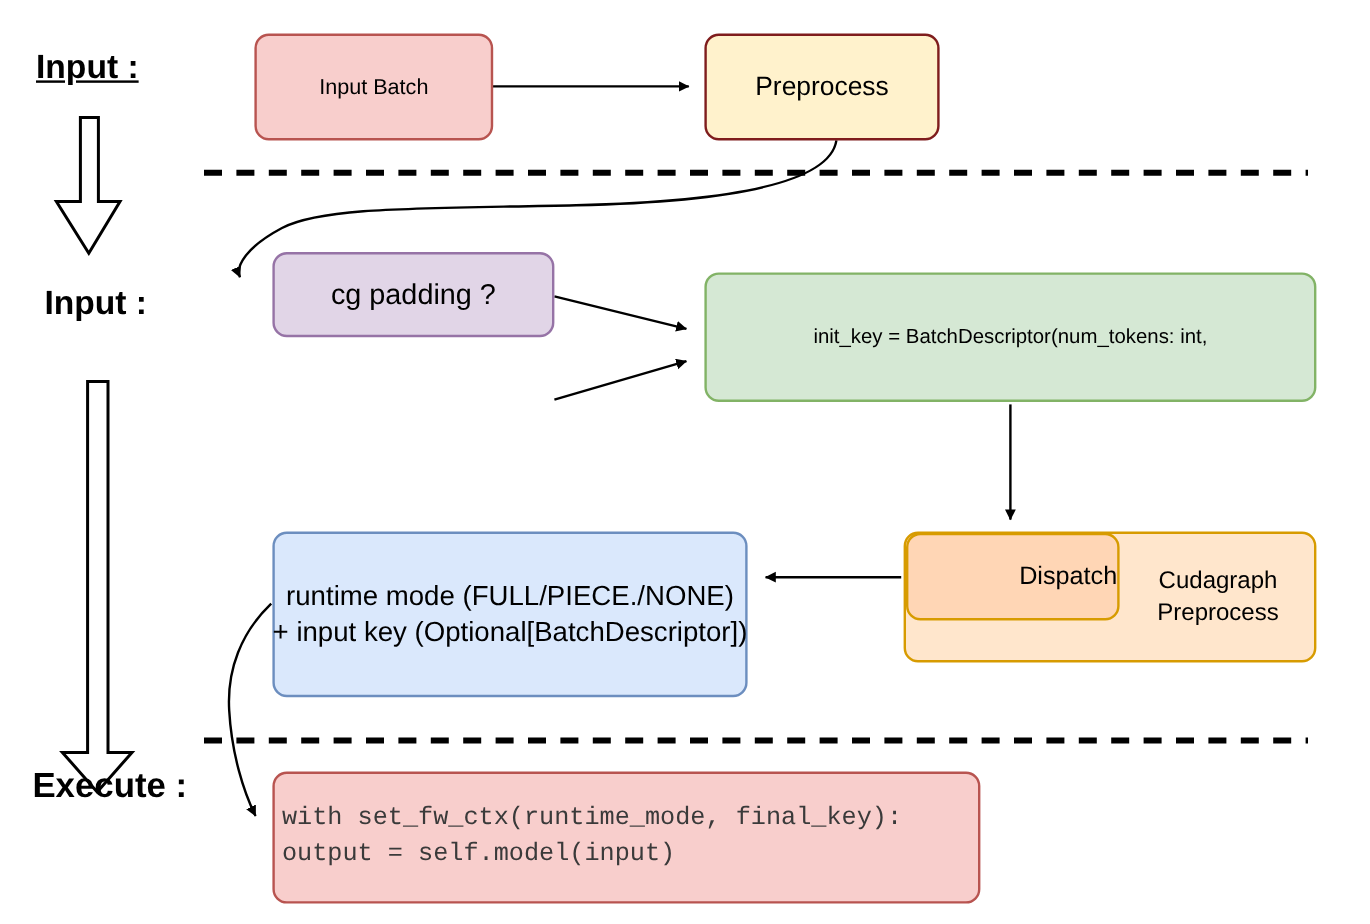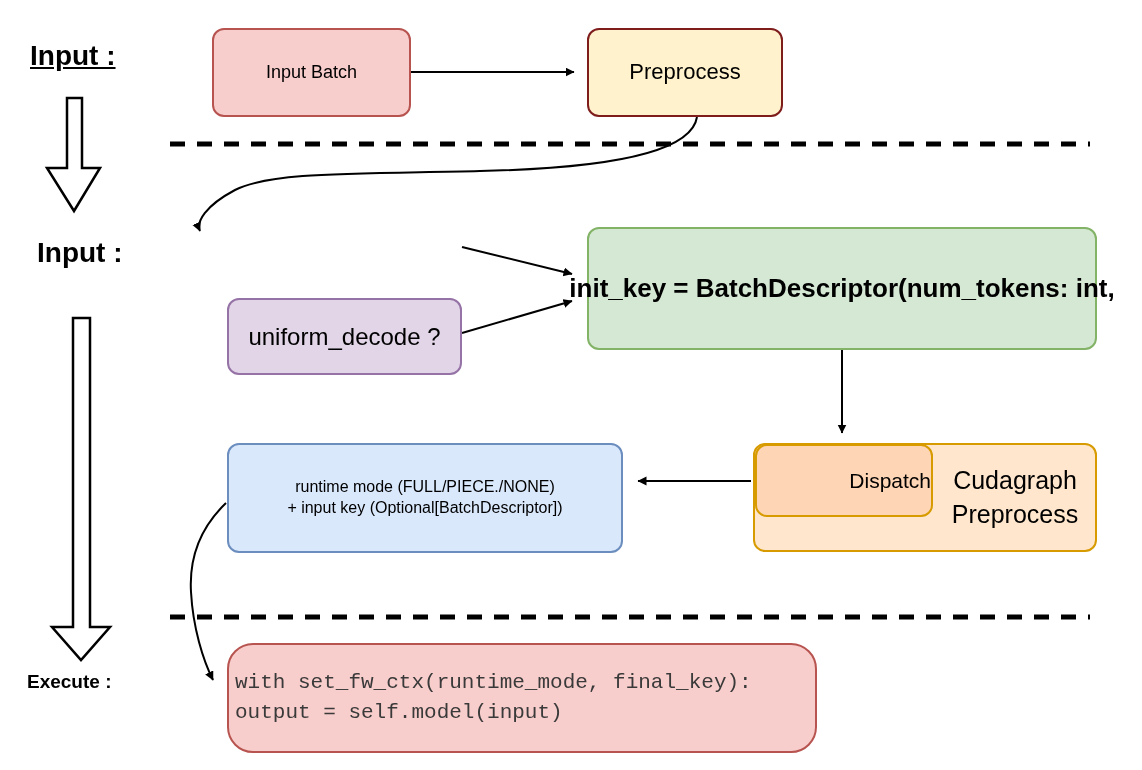--- a/index.html
+++ b/index.html
@@ -103,6 +103,9 @@
     <div>Preprocess</div>
   </div>
 
+  <div class="node purple" id="cg-padding">
+    <div>cg padding ?</div>
+  </div>
 
   <div class="node purple" id="uniform-decode">
     <div>uniform_decode ?</div>

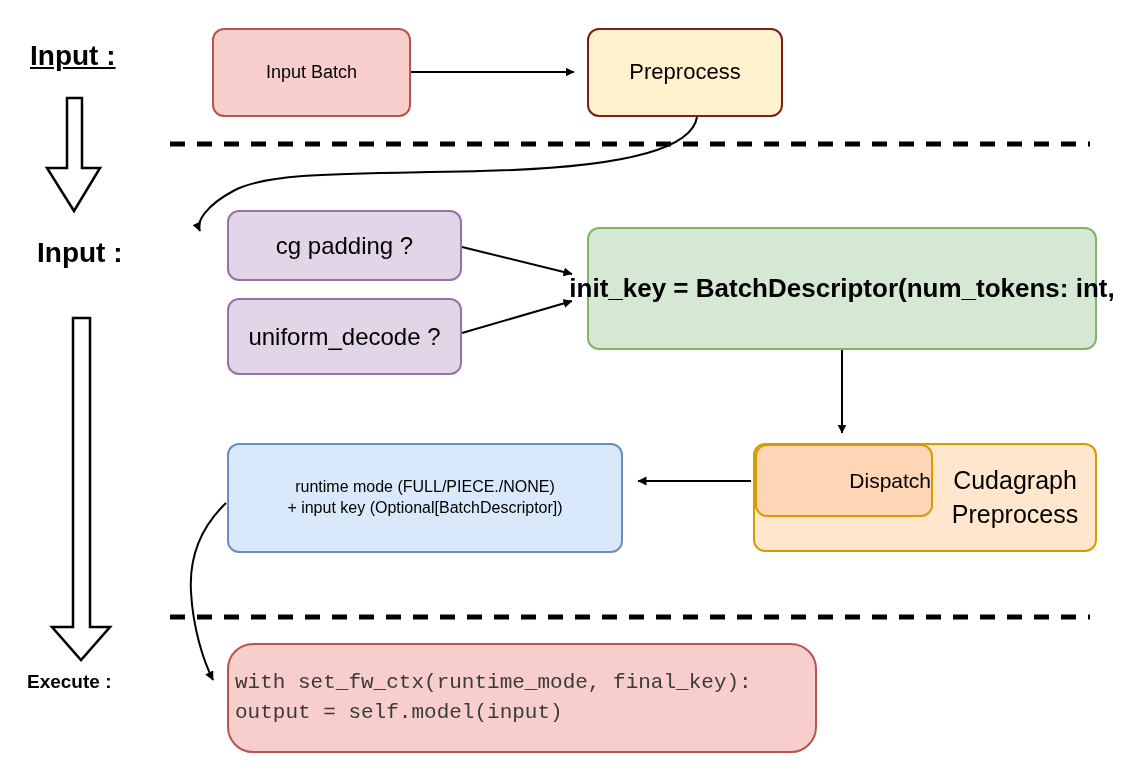--- a/index.html
+++ b/index.html
@@ -42,7 +42,7 @@
   #preprocess    {left:587px;top:28px; width:196px;height:89px; font-size:22px;}
   #cg-padding    {left:227px;top:210px;width:235px;height:71px; font-size:24px;}
   #uniform-decode{left:227px;top:298px;width:235px;height:77px; font-size:24px;}
-  #init-key      {left:587px;top:227px;width:510px;height:123px;font-size:26px;font-weight:bold;}
+  #init-key      {left:587px;top:227px;width:510px;height:108px;font-size:17px;}
   #dispatcher-outer{left:753px;top:443px;width:344px;height:109px;}
   #dispatch-inner{left:755px;top:444px;width:178px;height:73px;font-size:21px;align-items:flex-end;}
   #dispatcher-label{left:933px;top:443px;width:164px;height:109px;font-size:25px;background:transparent;border:none;line-height:1.35;}

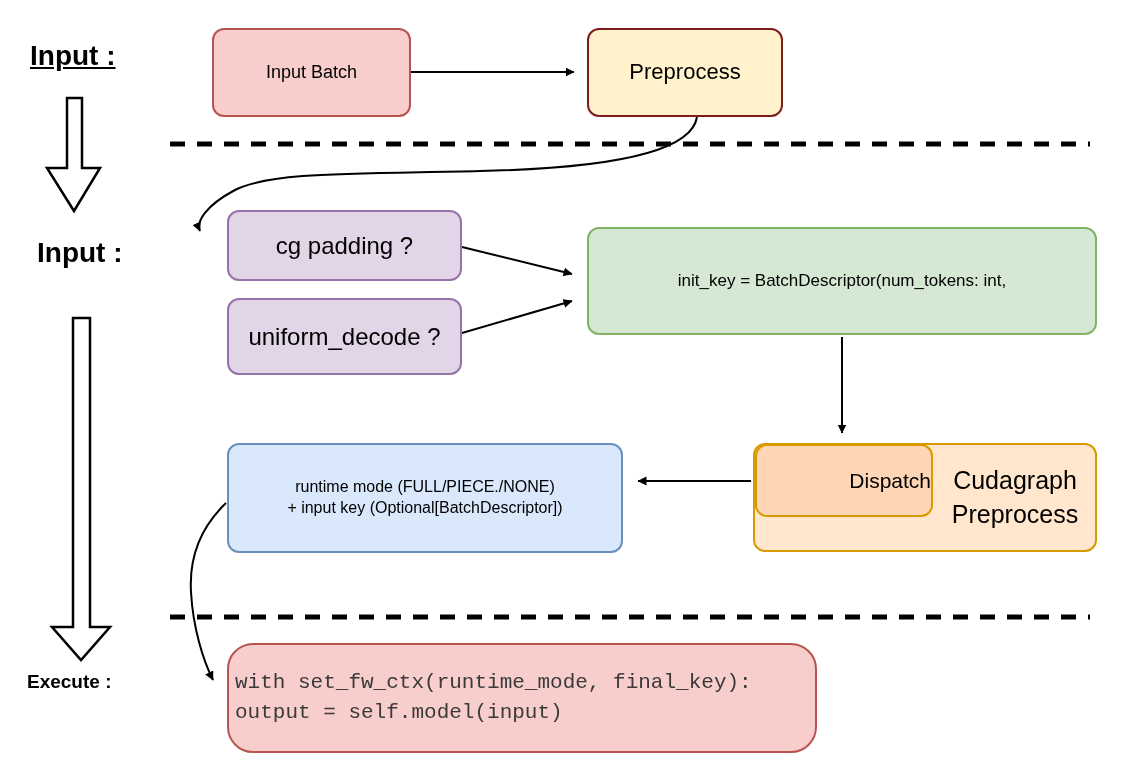--- a/index.html
+++ b/index.html
@@ -107,9 +107,6 @@
     <div>cg padding ?</div>
   </div>
 
-  <div class="node purple" id="uniform-decode">
-    <div>uniform_decode ?</div>
-  </div>
 
   <div class="node green" id="init-key">
     <div>init_key = BatchDescriptor(num_tokens: int,</div>

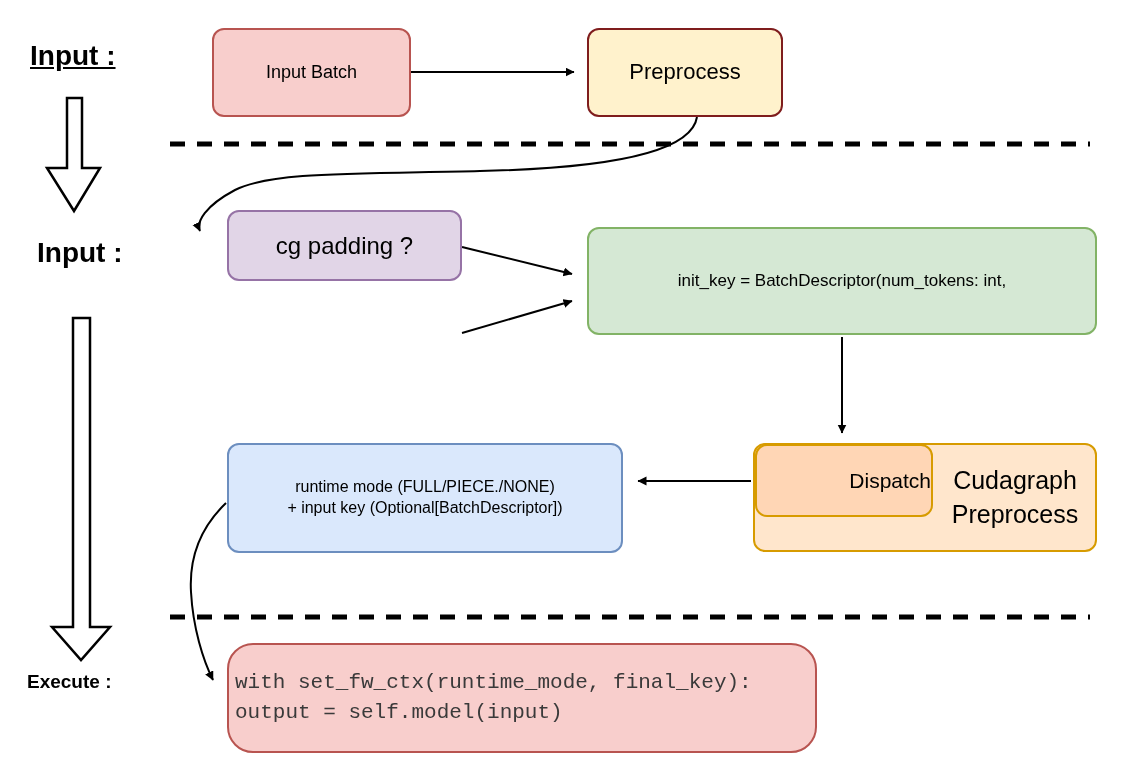--- a/index.html
+++ b/index.html
@@ -46,7 +46,7 @@
   #dispatcher-outer{left:753px;top:443px;width:344px;height:109px;}
   #dispatch-inner{left:755px;top:444px;width:178px;height:73px;font-size:21px;align-items:flex-end;}
   #dispatcher-label{left:933px;top:443px;width:164px;height:109px;font-size:25px;background:transparent;border:none;line-height:1.35;}
-  #runtime-mode  {left:227px;top:443px;width:396px;height:110px;font-size:16px;}
+  #runtime-mode  {left:227px;top:443px;width:396px;height:138px;font-size:23px;}
   #execute-code  {
     left:227px;top:643px;width:590px;height:110px;
     font-family:"Liberation Mono", monospace;

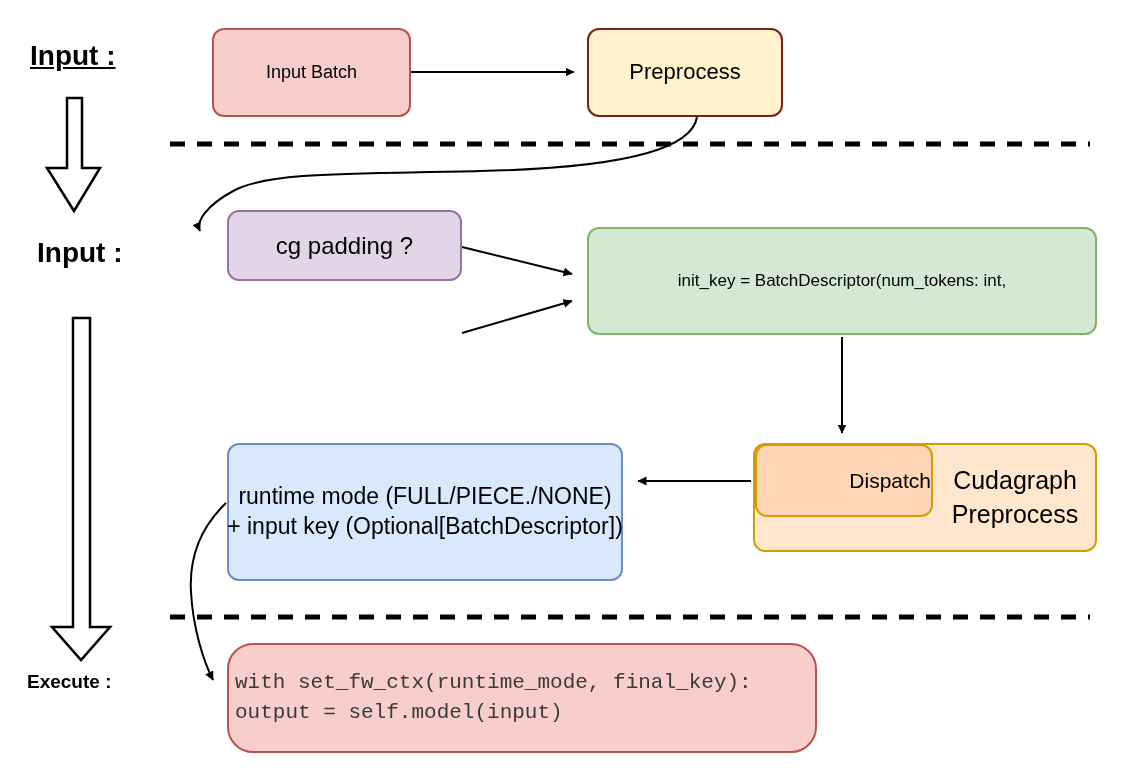--- a/index.html
+++ b/index.html
@@ -45,7 +45,7 @@
   #init-key      {left:587px;top:227px;width:510px;height:108px;font-size:17px;}
   #dispatcher-outer{left:753px;top:443px;width:344px;height:109px;}
   #dispatch-inner{left:755px;top:444px;width:178px;height:73px;font-size:21px;align-items:flex-end;}
-  #dispatcher-label{left:933px;top:443px;width:164px;height:109px;font-size:25px;background:transparent;border:none;line-height:1.35;}
+  #dispatcher-label{left:933px;top:443px;width:164px;height:109px;font-size:20px;background:transparent;border:none;line-height:1.35;}
   #runtime-mode  {left:227px;top:443px;width:396px;height:138px;font-size:23px;}
   #execute-code  {
     left:227px;top:643px;width:590px;height:110px;

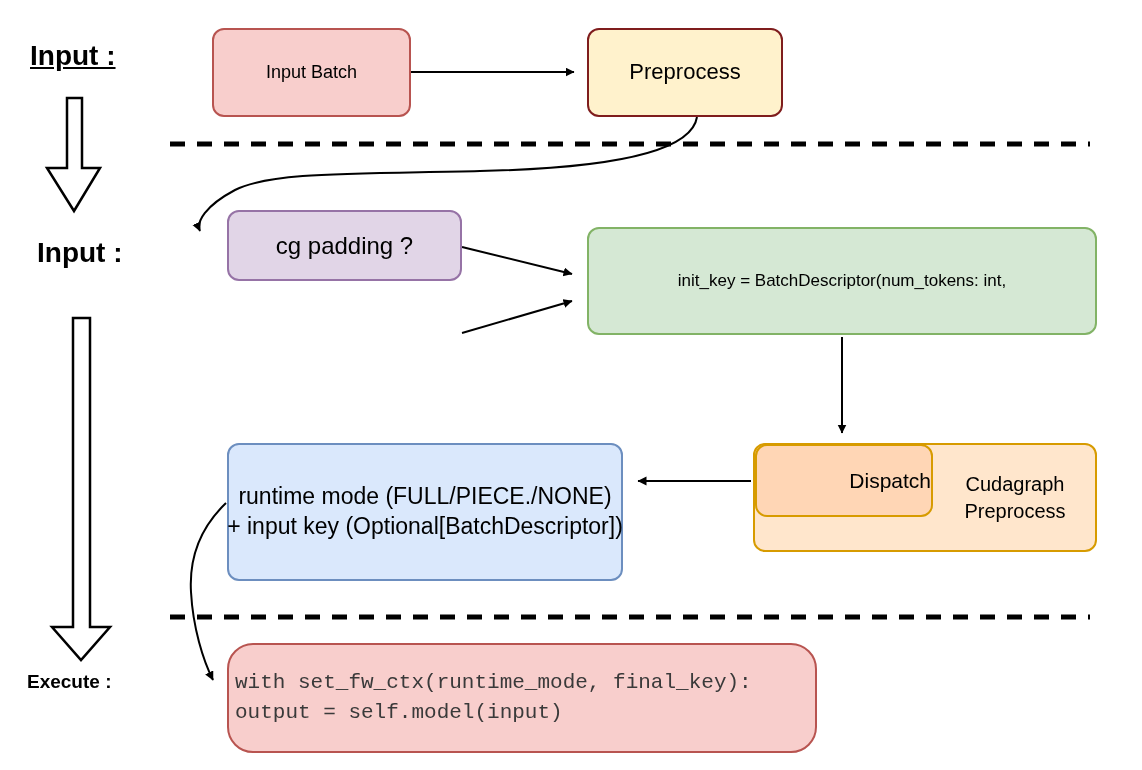--- a/index.html
+++ b/index.html
@@ -61,7 +61,7 @@
   .pre{white-space:pre;}
   #input-label  {left:30px;top:40px;text-decoration:underline;}
   #plan-label   {left:37px;top:237px;}
-  #execute-label{left:27px;top:671px;font-size:19px;}
+  #execute-label{left:27px;top:639px;font-size:29px;}
   svg#wires{position:absolute;left:0;top:0;width:1142px;height:770px;pointer-events:none;}
 </style>
 </head>

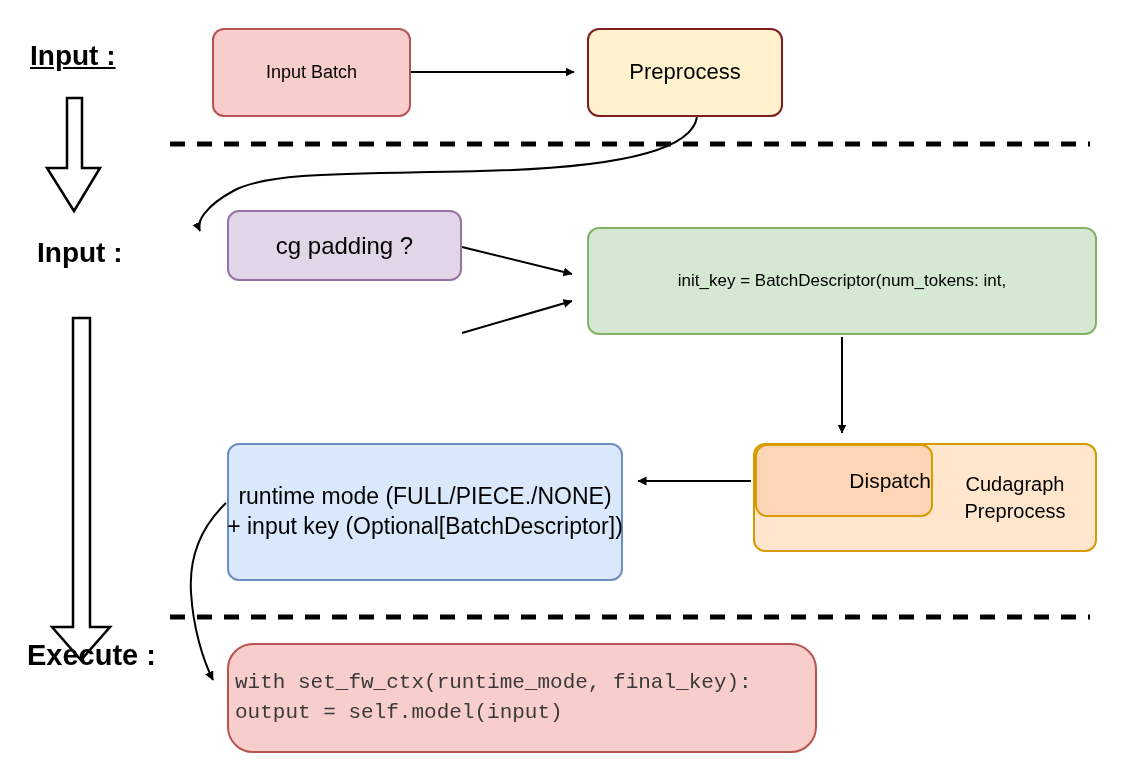--- a/index.html
+++ b/index.html
@@ -56,7 +56,6 @@
     text-align:center;
     padding-left:6px;
     line-height:1.45;
-    border-radius:26px;
   }
   .pre{white-space:pre;}
   #input-label  {left:30px;top:40px;text-decoration:underline;}

